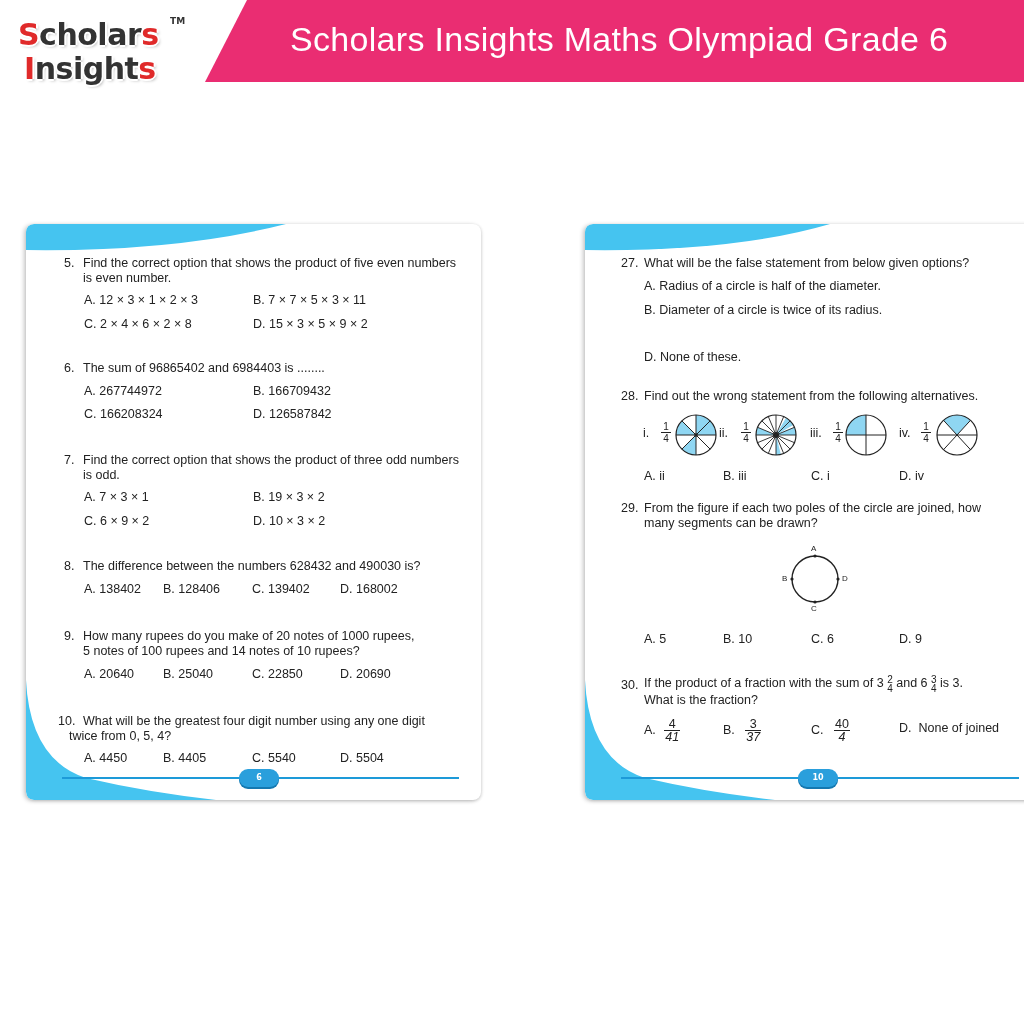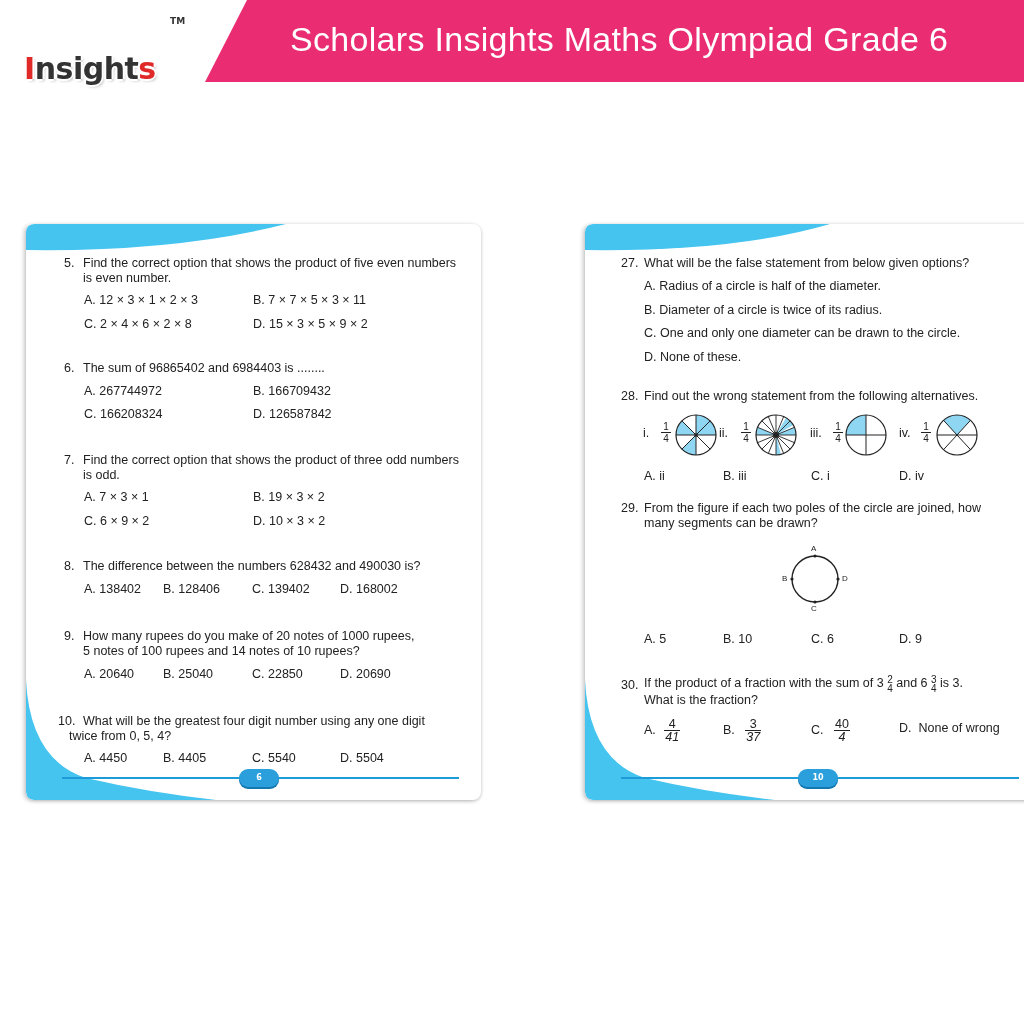--- a/index.html
+++ b/index.html
@@ -58,6 +58,7 @@
 <body>
 
 <div class="logo">
+  <div class="logo-line l1"><span class="red">S</span><span>cholar</span><span class="red">s</span></div>
   <div class="logo-line l2"><span class="red">I</span><span>nsight</span><span class="red">s</span></div>
   <div class="logo-tm">TM</div>
 </div>

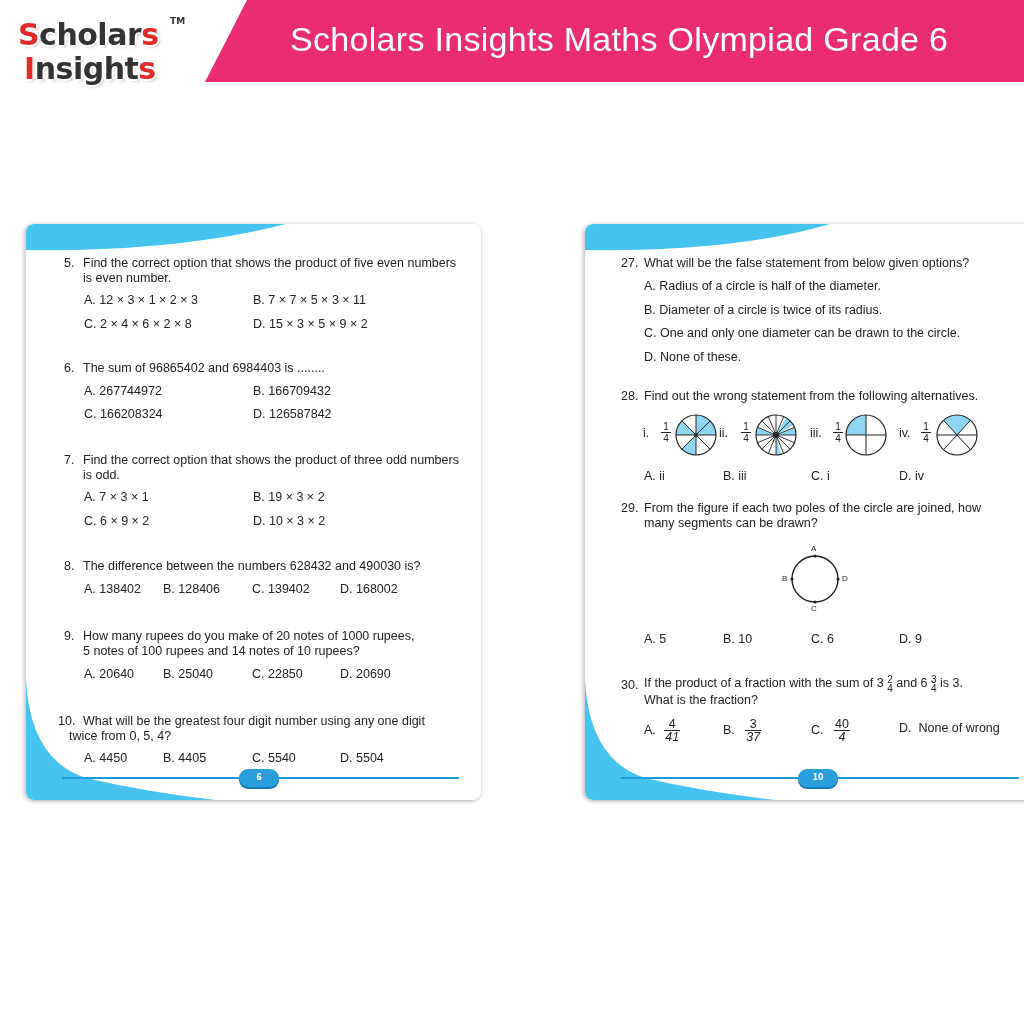--- a/index.html
+++ b/index.html
@@ -149,7 +149,6 @@
   </div>
   <div class="opt" style="left:59px; top:55px">A.  Radius of a circle is half of the diameter.</div>
   <div class="opt" style="left:59px; top:79px">B.  Diameter of a circle is twice of its radius.</div>
-  <div class="opt" style="left:59px; top:102px">C.  One and only one diameter can be drawn to the circle.</div>
   <div class="opt" style="left:59px; top:126px">D.  None of these.</div>
 
   <div class="q" style="left:36px; top:165px; width:410px;">

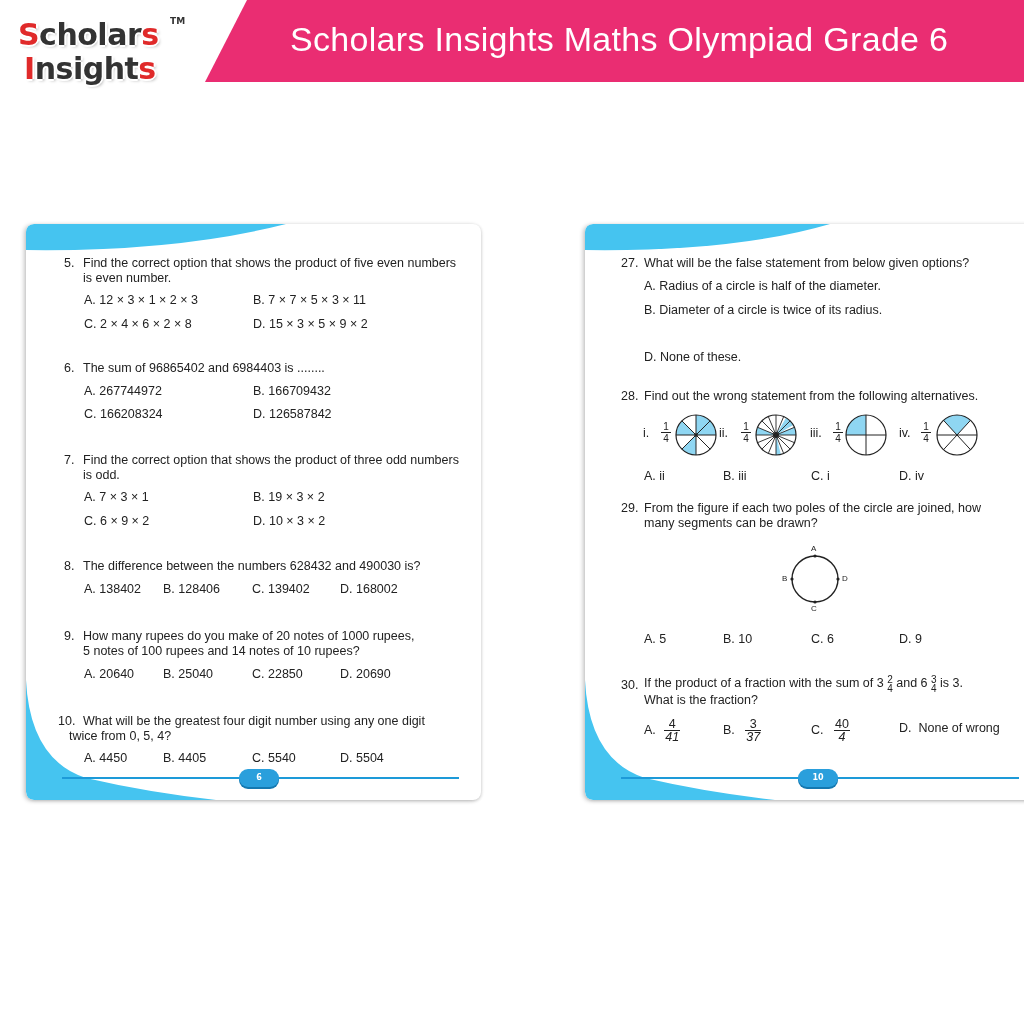--- a/index.html
+++ b/index.html
@@ -277,7 +277,7 @@
   </div>
   <div class="opt" style="left:314px; top:497px">
     <span>D.</span>&nbsp;
-    <span>None of wrong</span>
+    <span>None of joined</span>
   </div>
 
   <div class="footer-line"></div>

